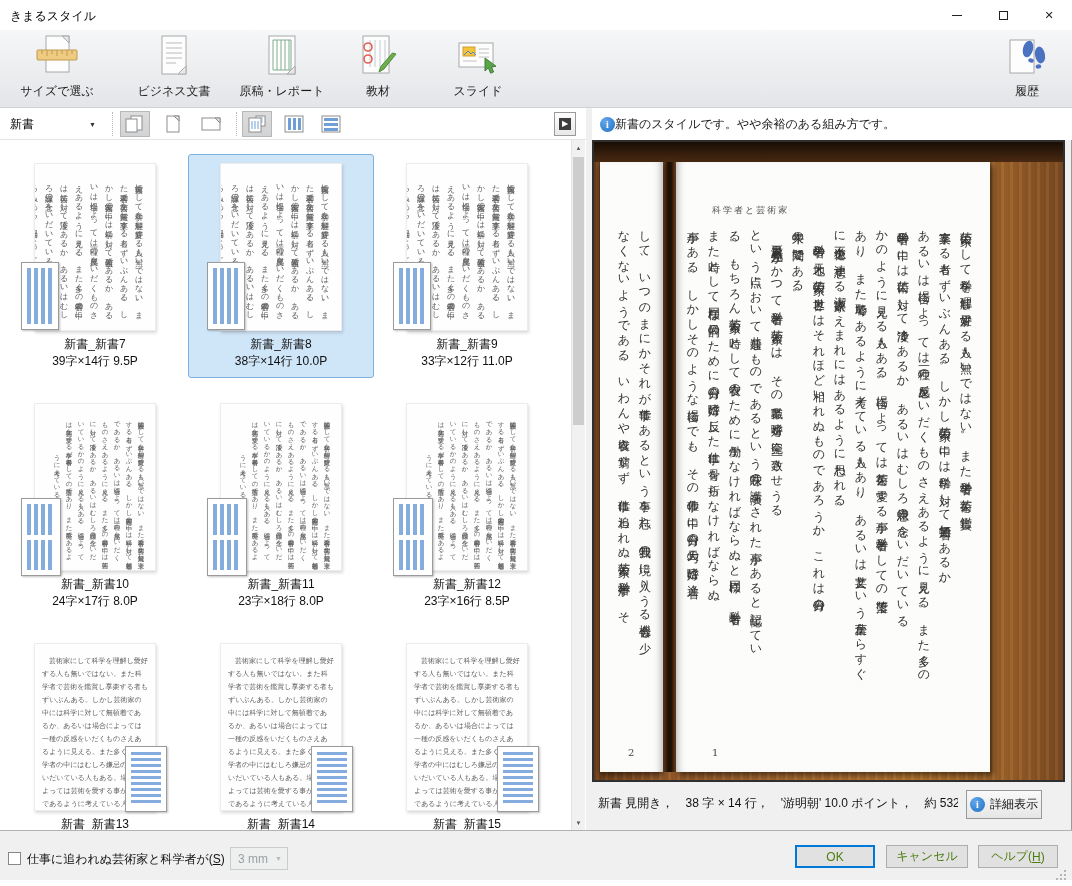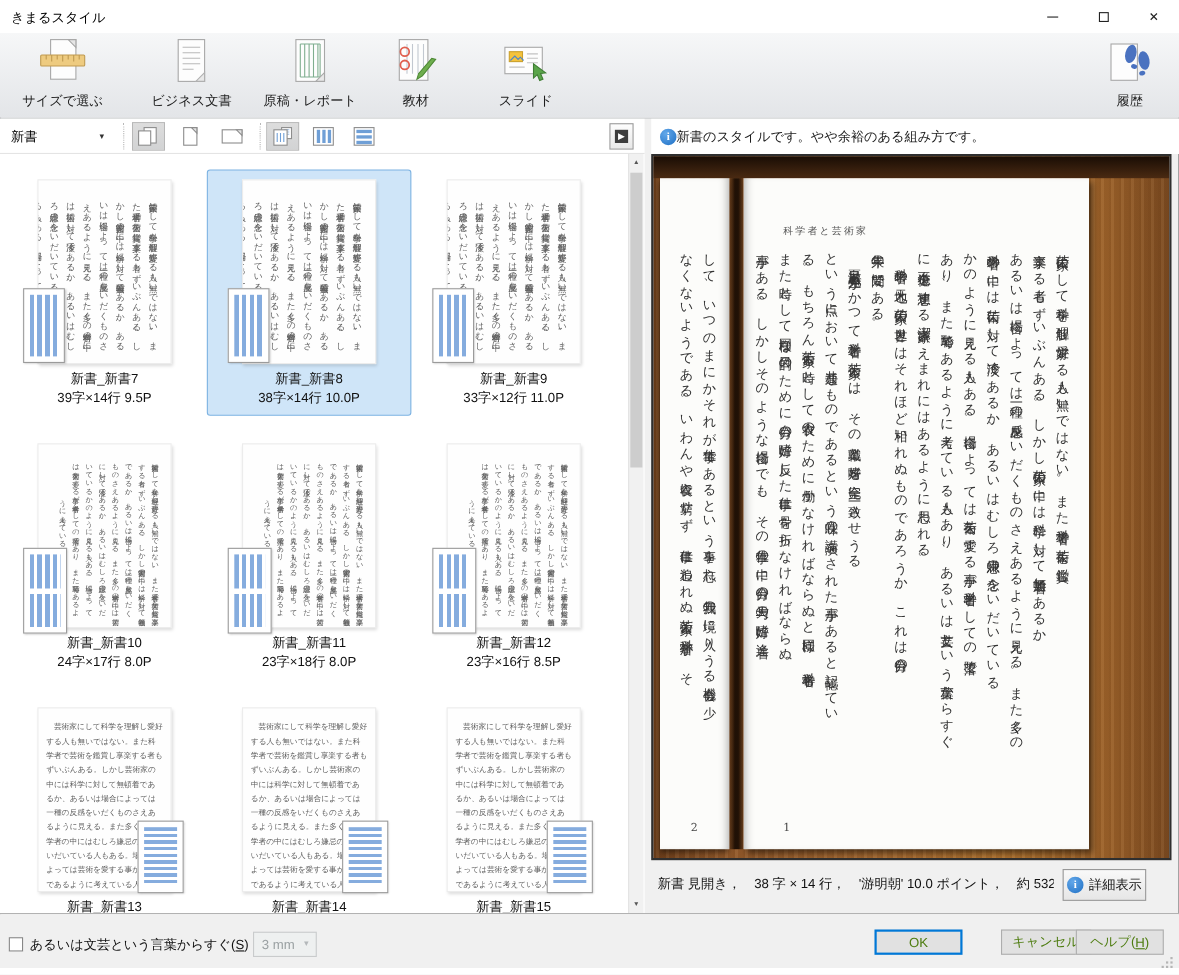--- a/index.html
+++ b/index.html
@@ -422,7 +422,7 @@
   <div id="bottom-sep"></div>
   <div id="bottom-bar">
     <div id="bleed-check"></div>
-    <span id="bleed-label"><span>あるいは文芸という言葉からすぐ(</span><u>S</u><span>)</span></span>
+    <span id="bleed-label"><span>仕事に追われぬ芸術家と科学者が(</span><u>S</u><span>)</span></span>
     <div id="bleed-combo">
       <span class="val">3 mm</span>
       <span class="arr">▼</span>

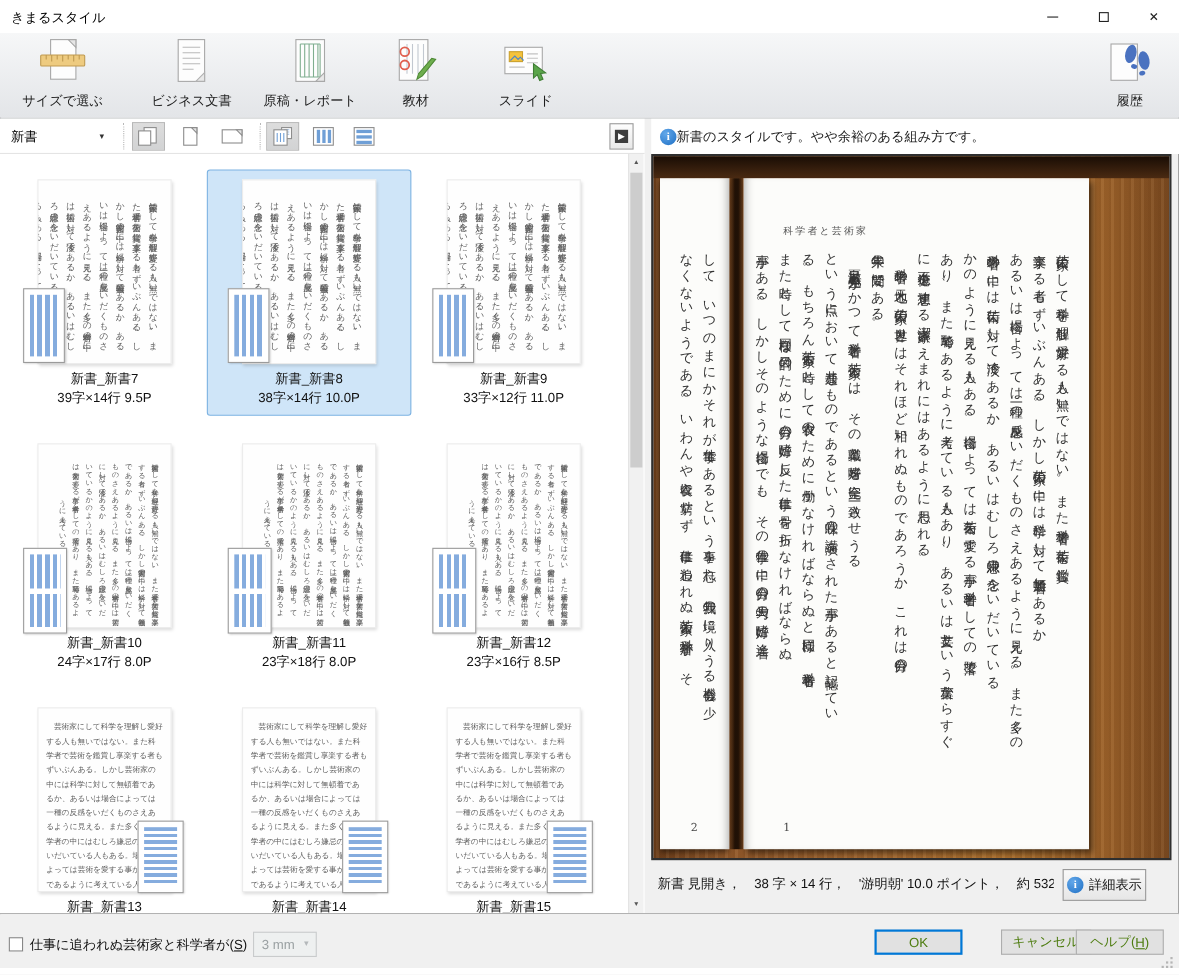--- a/index.html
+++ b/index.html
@@ -119,7 +119,7 @@
   .dlg-btn { position:absolute; top:14px; height:23px; background:#e1e1e1; border:1px solid #adadad;
     font-size:12px; color:#4d7c0f; display:flex; align-items:center; justify-content:center; }
   #ok-btn { left:795px; width:80px; border:2px solid #0078d7; }
-  #cancel-btn { left:910px; width:82px; }
+  #cancel-btn { left:886px; width:82px; }
   #help-btn { left:978px; width:80px; }
   #resize-grip { position:absolute; right:6px; bottom:6px; width:10px; height:10px; }
   #resize-grip i { position:absolute; width:2px; height:2px; background:#b5b5b5;

